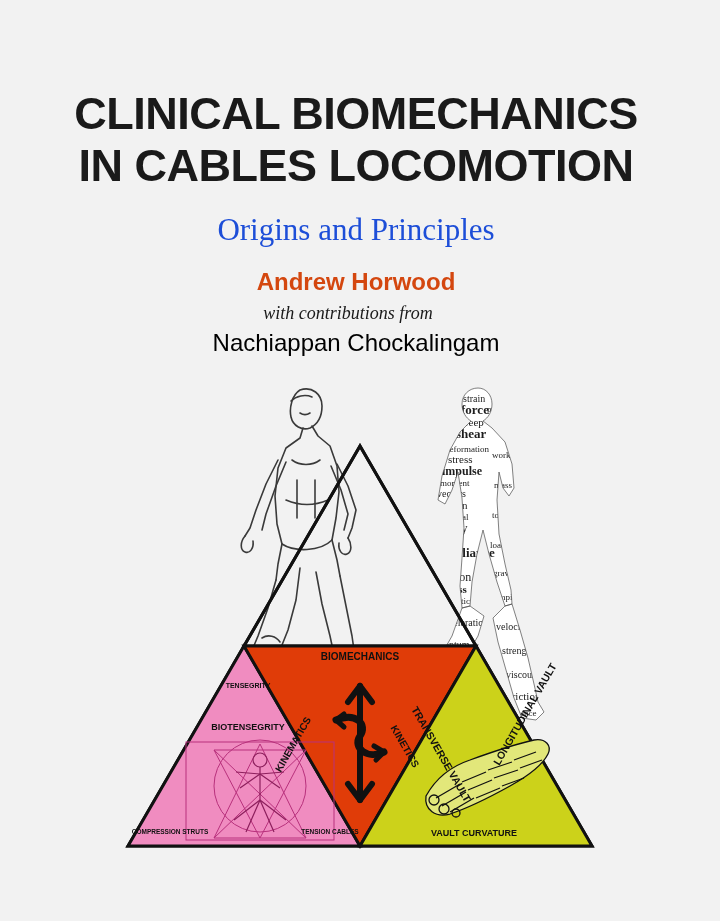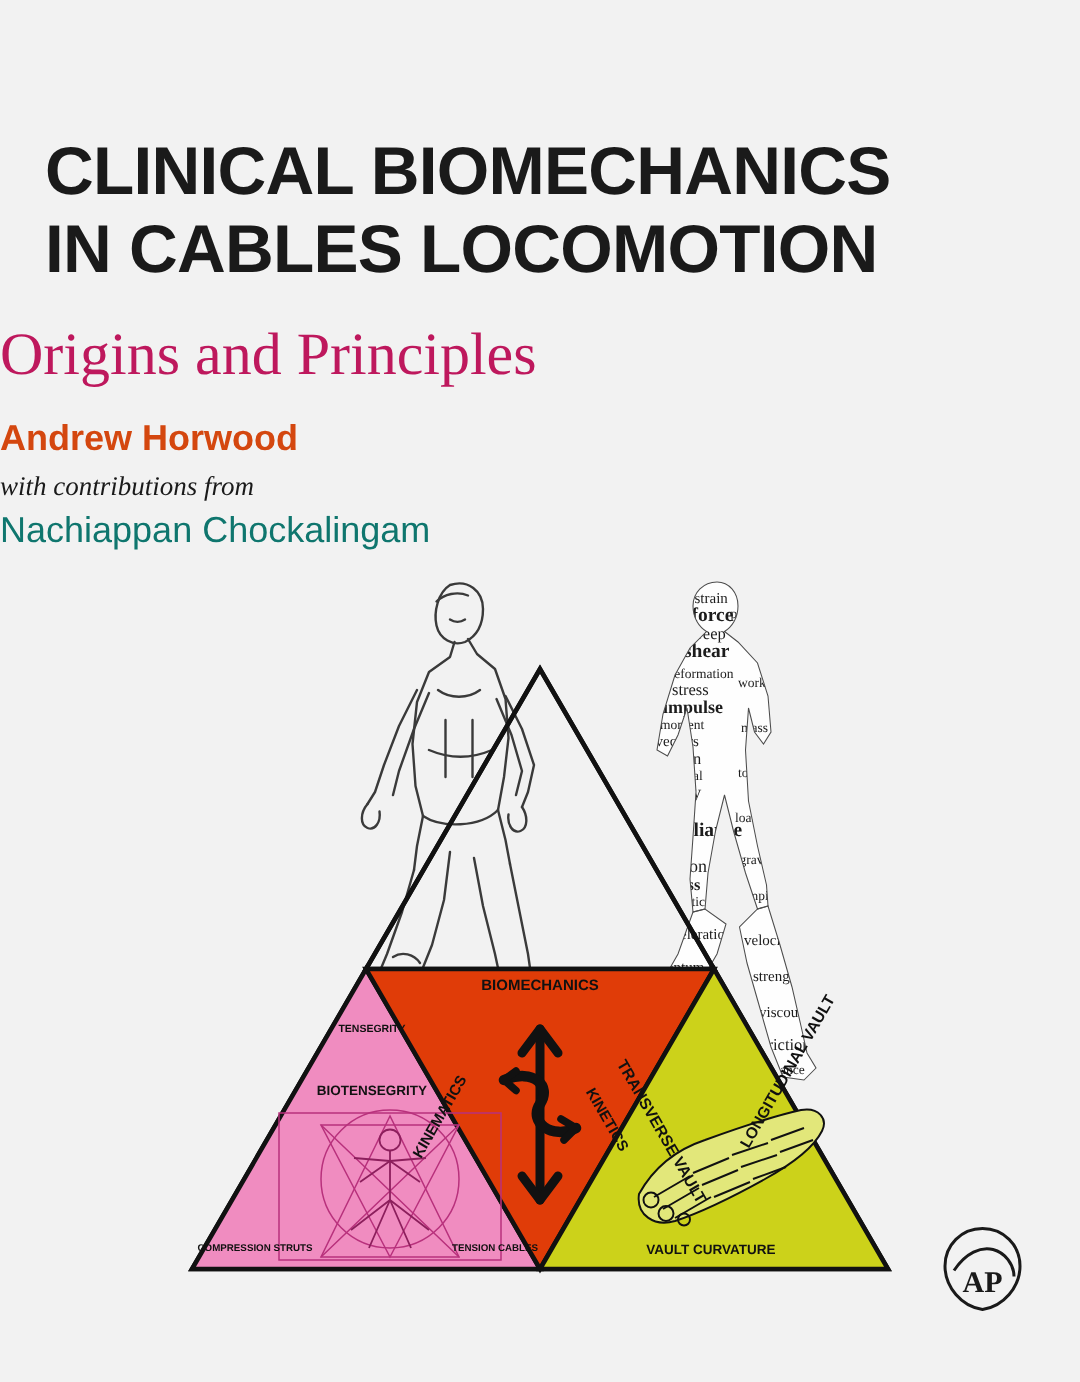--- a/index.html
+++ b/index.html
@@ -26,6 +26,7 @@
     top: 88px;
     left: 0;
     width: 712px;
+    text-align: center;
   }
   .main-title {
     font-family: "Liberation Sans", sans-serif;

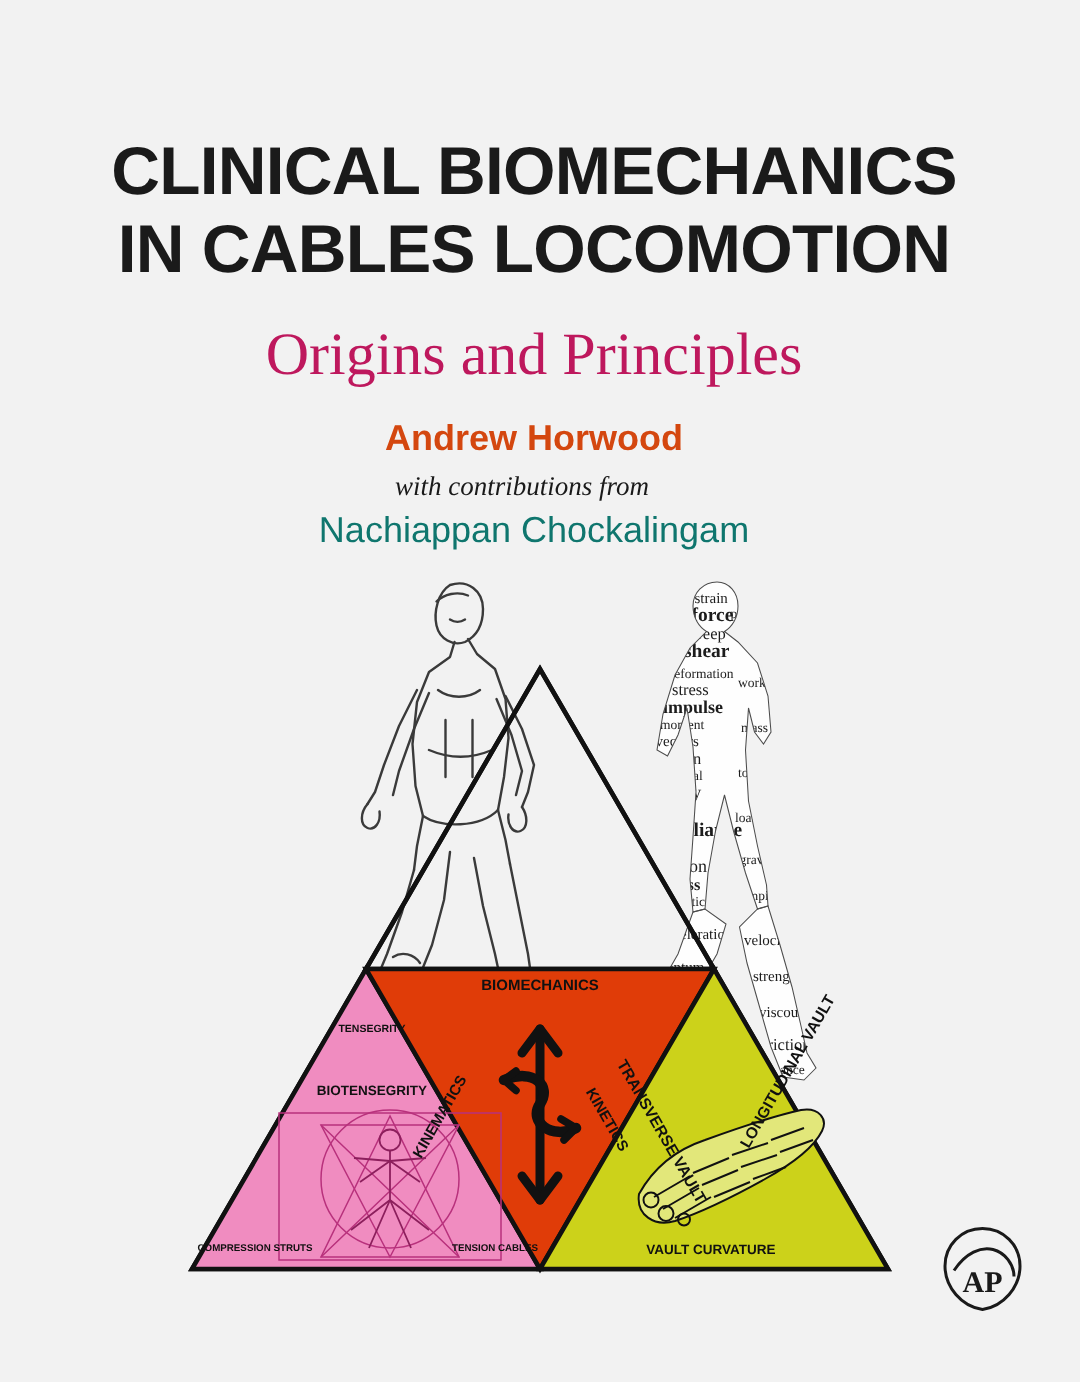--- a/index.html
+++ b/index.html
@@ -40,8 +40,8 @@
   }
   .subtitle {
     font-family: "Liberation Serif", serif;
-    font-size: 40px;
-    color: #be185d;
+    font-size: 31px;
+    color: #1d4ed8;
     margin: 20px 0 0 0;
     font-weight: normal;
   }

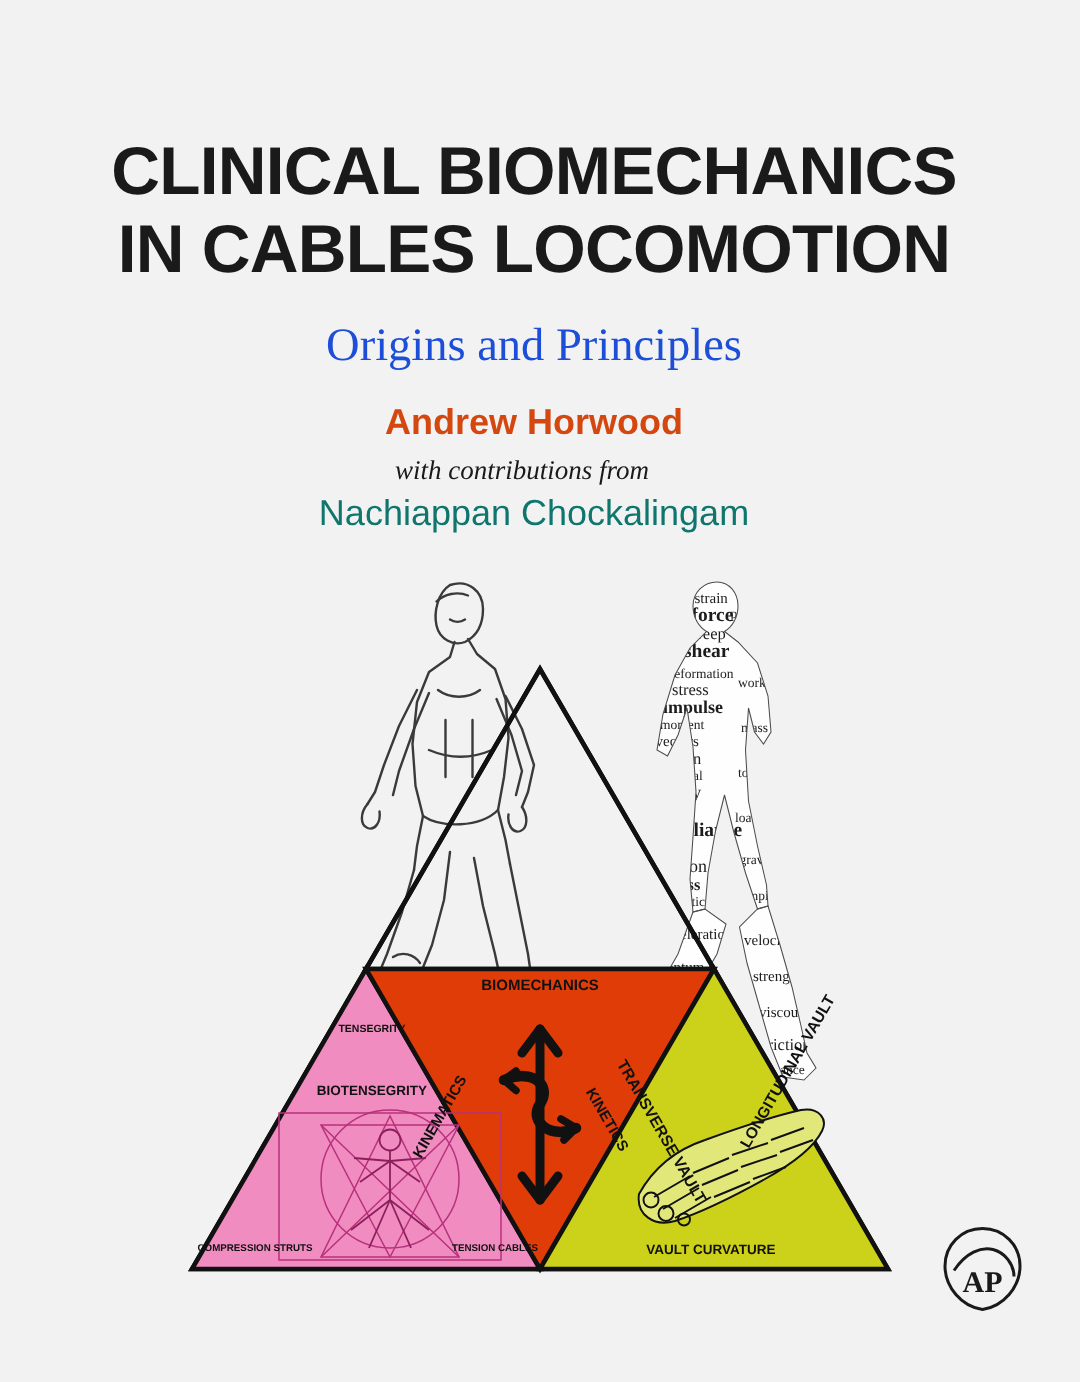--- a/index.html
+++ b/index.html
@@ -62,7 +62,7 @@
   .contrib-name {
     font-family: "Liberation Sans", sans-serif;
     font-size: 24px;
-    color: #0f766e;
+    color: #000000;
     margin: 5px 0 0 0;
   }
 

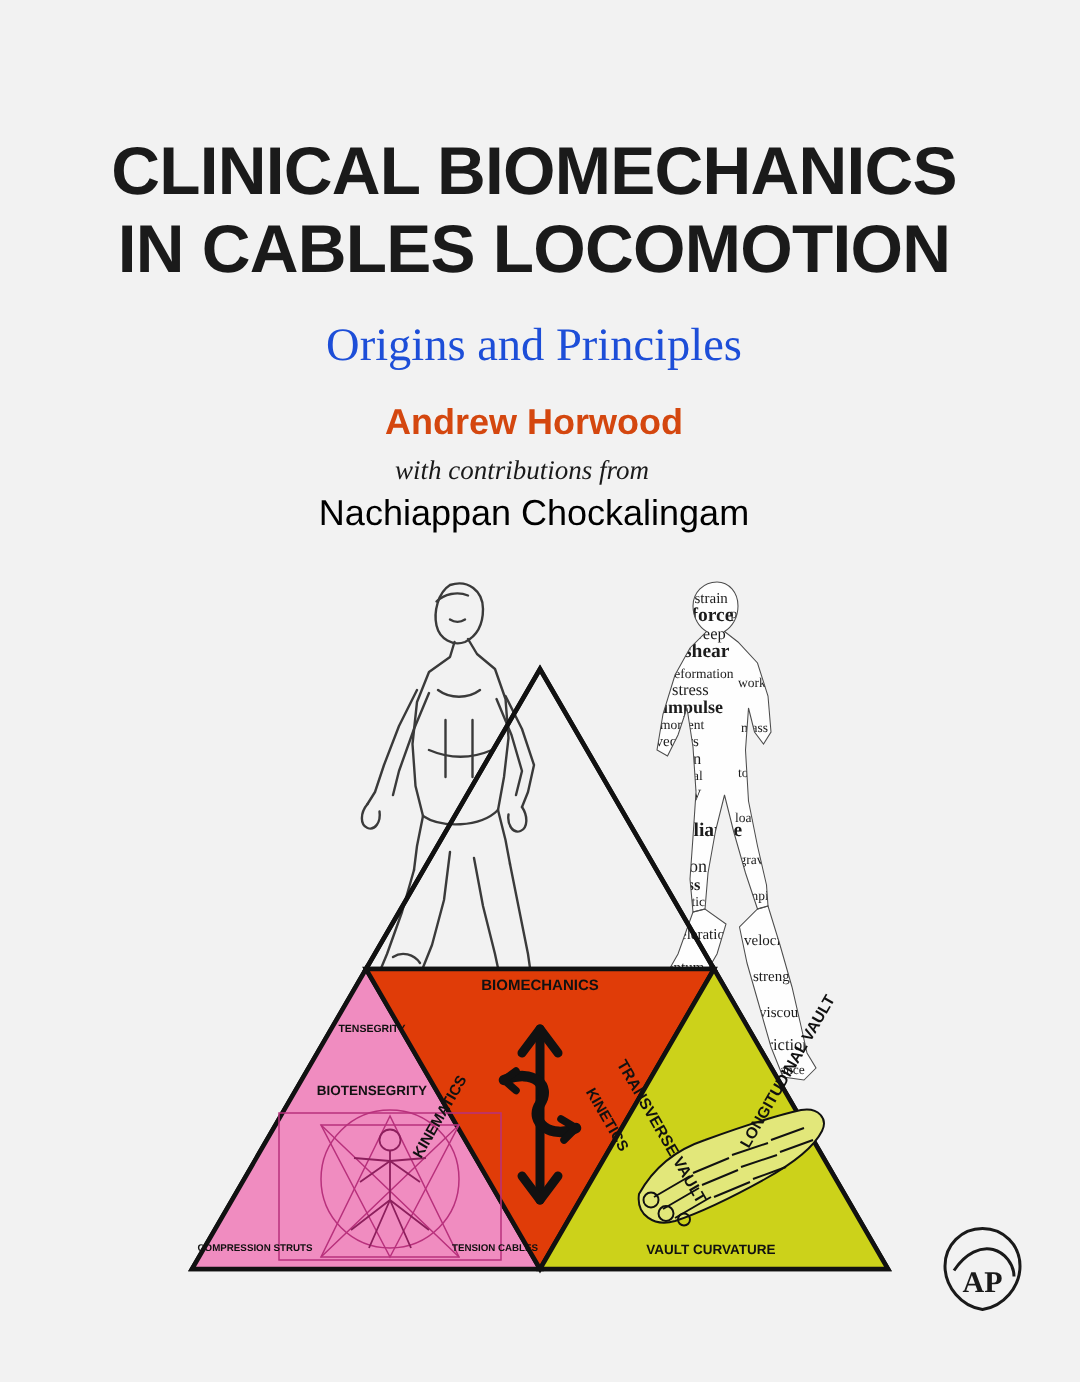--- a/index.html
+++ b/index.html
@@ -296,13 +296,6 @@
     </svg>
   </div>
 
-  <div class="logo">
-    <svg width="58" height="58" viewBox="0 0 58 58" xmlns="http://www.w3.org/2000/svg">
-      <path d="M29,2 C43,2 54,13 54,27 C54,41 43,54 29,56 C15,54 4,41 4,27 C4,13 15,2 29,2 Z" fill="none" stroke="#1a1a1a" stroke-width="2"></path>
-      <path d="M10,30 C18,18 28,14 36,16 C44,18 50,26 50,34" fill="none" stroke="#1a1a1a" stroke-width="2"></path>
-      <text x="29" y="44" font-family="Liberation Serif, serif" font-size="20" font-weight="bold" text-anchor="middle" fill="#1a1a1a">AP</text>
-    </svg>
-  </div>
 
 </div>
 

